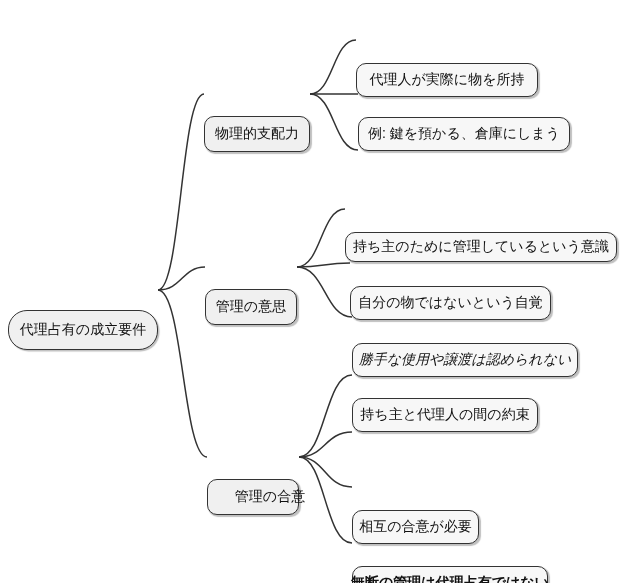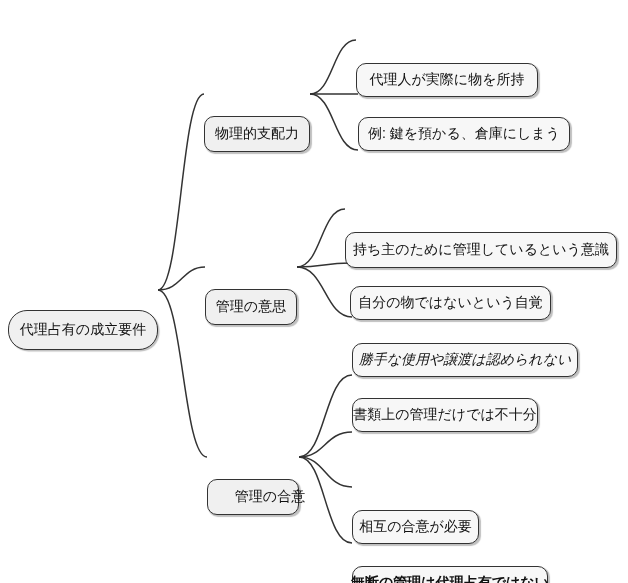--- a/index.html
+++ b/index.html
@@ -76,7 +76,7 @@
   <div class="node leaf" style="left:356px; top:23px; width:182px; height:34px;">代理人が実際に物を所持</div>
   <div class="node leaf" style="left:358px; top:77px; width:212px; height:34px;">例: 鍵を預かる、倉庫にしまう</div>
 
-  <div class="node leaf" style="left:345px; top:192px; width:272px; height:36px;">持ち主のために管理しているという意識</div>
+  <div class="node leaf" style="left:345px; top:192px; width:272px; height:30px;">持ち主のために管理しているという意識</div>
   <div class="node leaf" style="left:350px; top:246px; width:201px; height:34px;text-align:center;">自分の物ではないという自覚</div>
   <div class="node leaf" style="left:352px; top:303px; width:226px; height:34px;font-style:italic;">勝手な使用や譲渡は認められない</div>
 

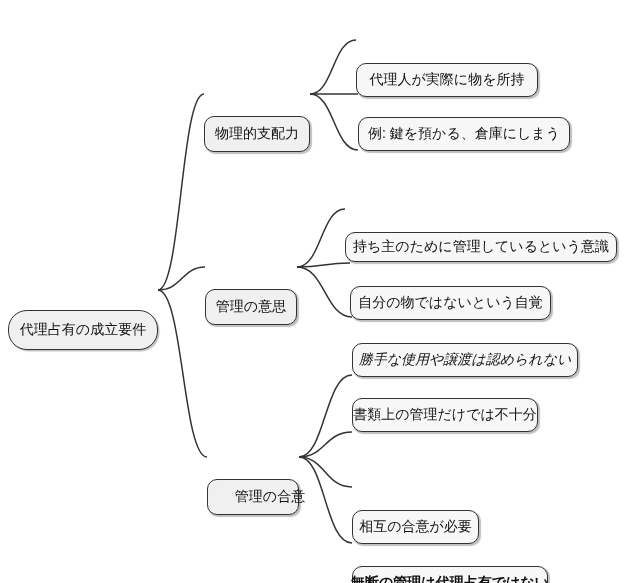--- a/index.html
+++ b/index.html
@@ -80,7 +80,7 @@
   <div class="node leaf" style="left:350px; top:246px; width:201px; height:34px;text-align:center;">自分の物ではないという自覚</div>
   <div class="node leaf" style="left:352px; top:303px; width:226px; height:34px;font-style:italic;">勝手な使用や譲渡は認められない</div>
 
-  <div class="node leaf" style="left:352px; top:358px; width:186px; height:34px;">書類上の管理だけでは不十分</div>
+  <div class="node leaf" style="left:352px; top:358px; width:186px; height:34px;">持ち主と代理人の間の約束</div>
   <div class="node leaf" style="left:352px; top:470px; width:127px; height:34px;">相互の合意が必要</div>
   <div class="node leaf" style="left:352px; top:526px; width:196px; height:34px;font-weight:bold;">無断の管理は代理占有ではない</div>
 

